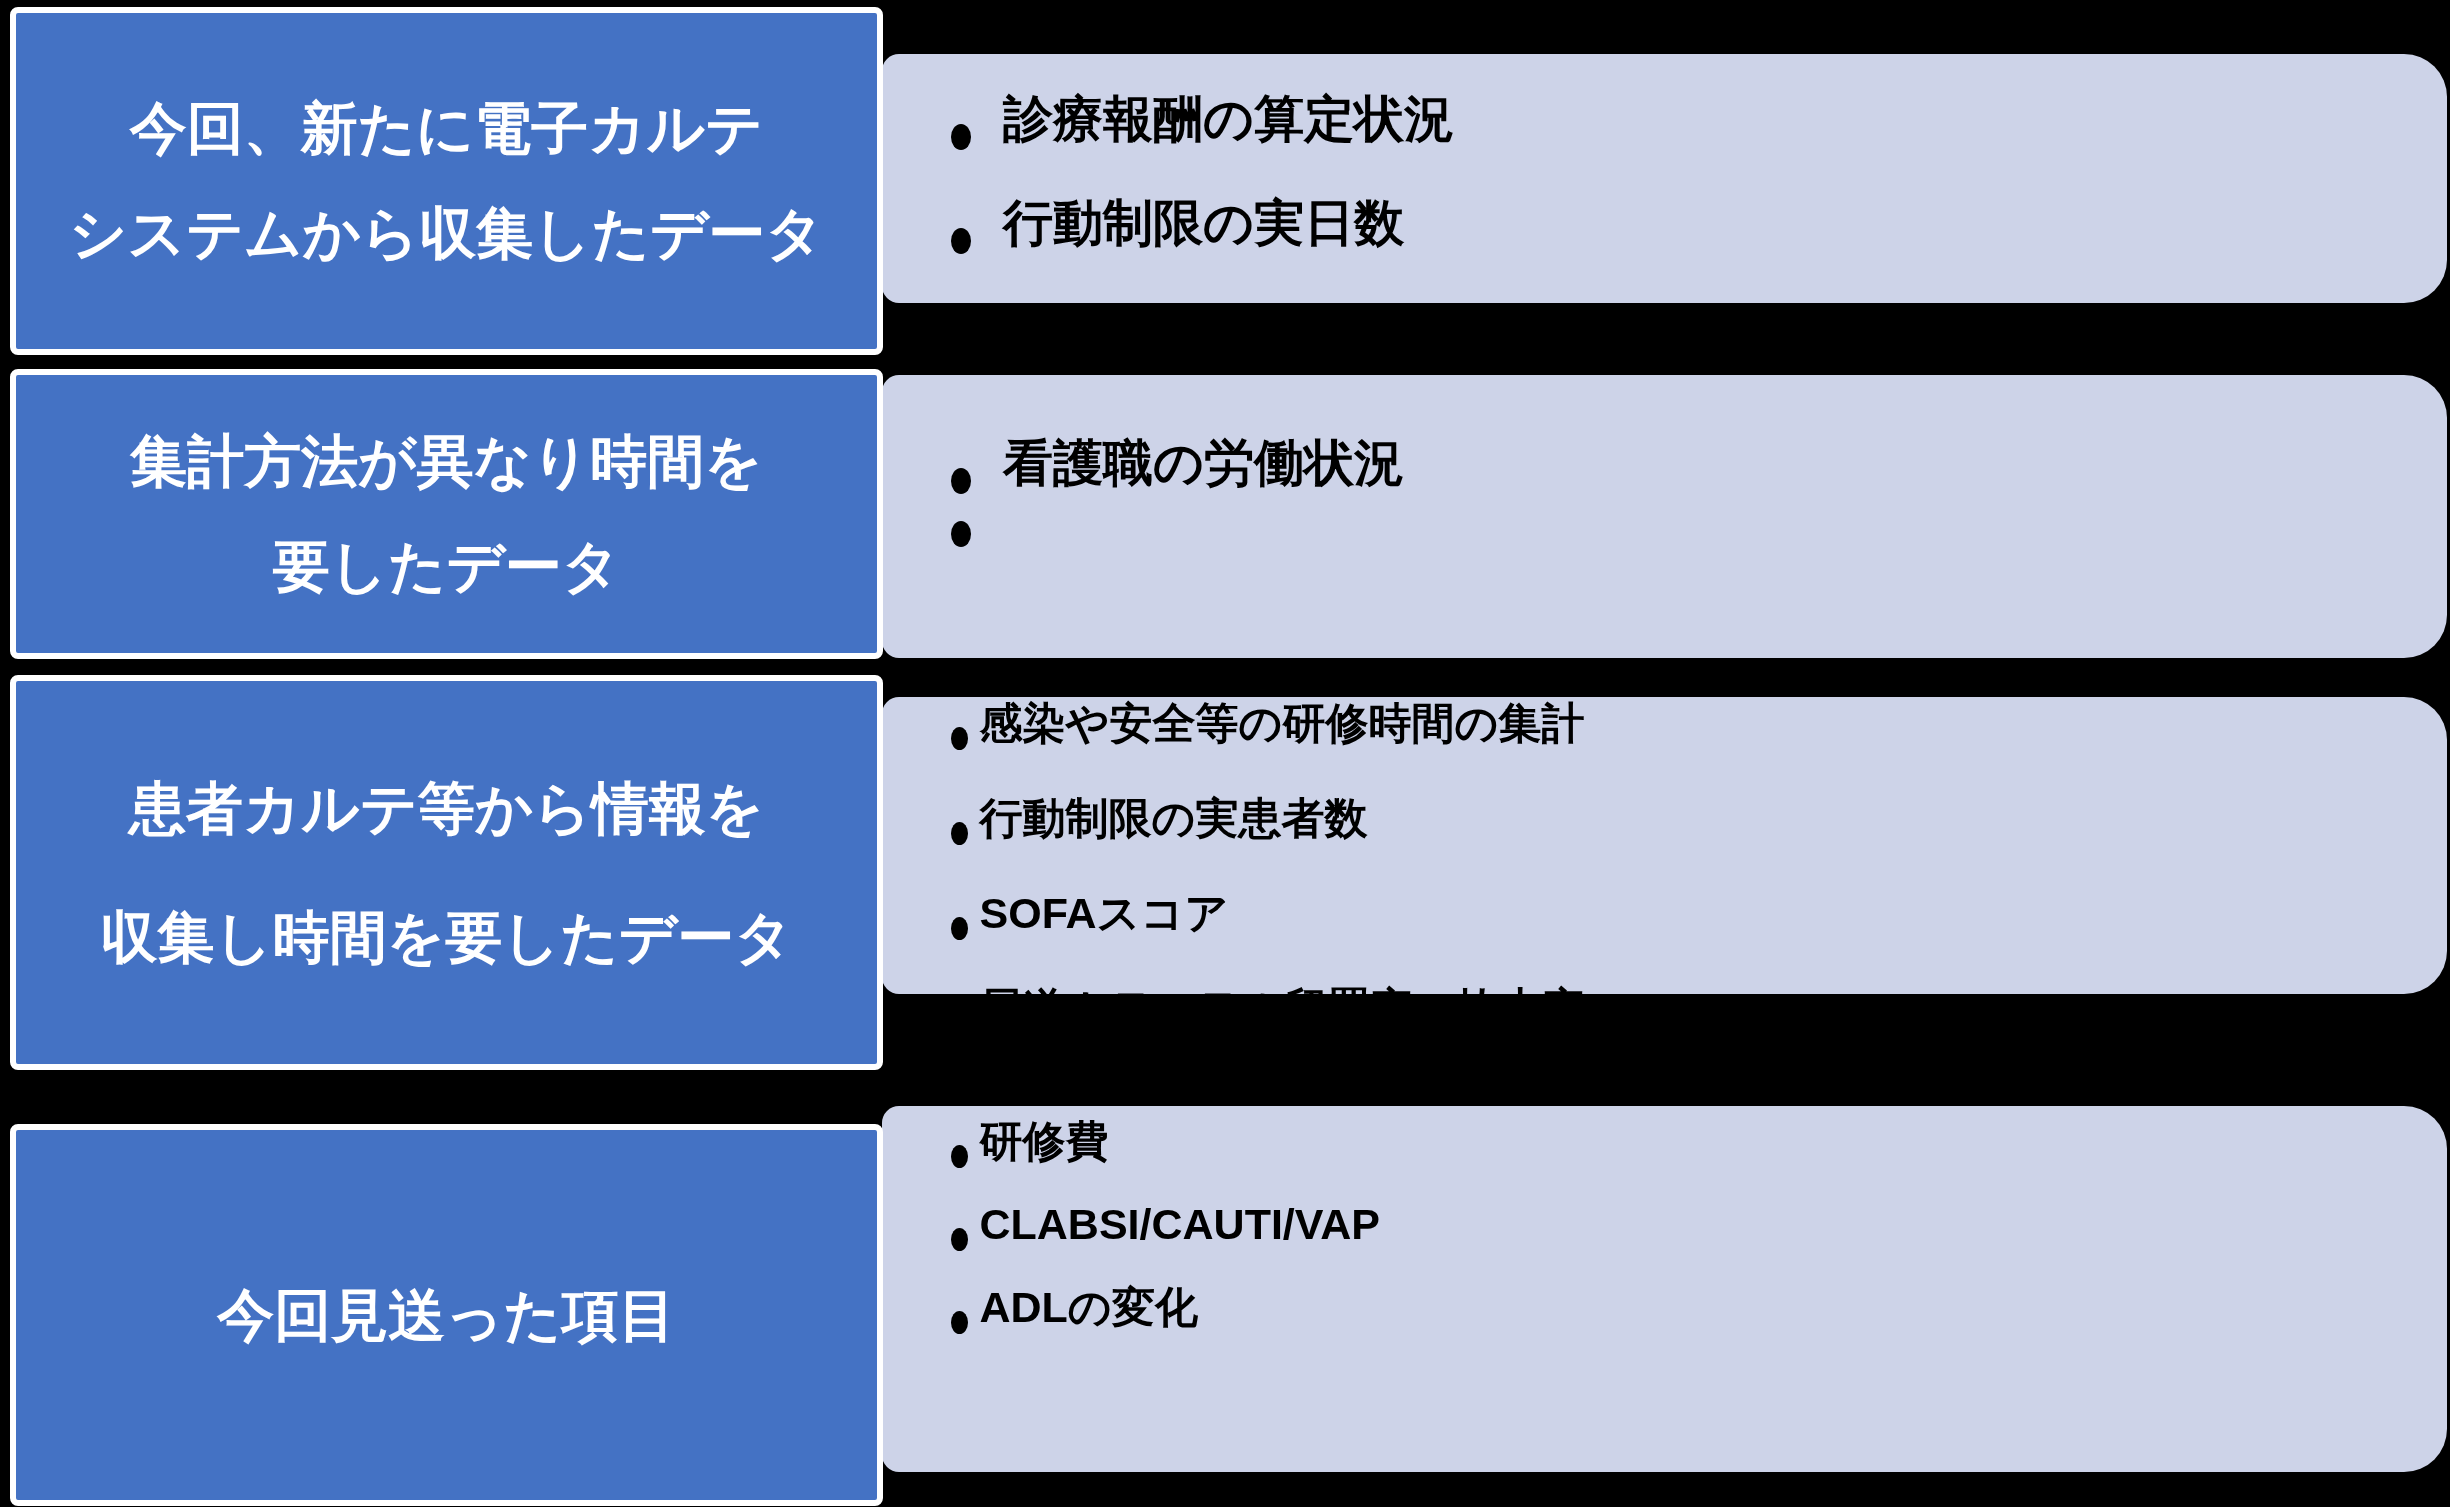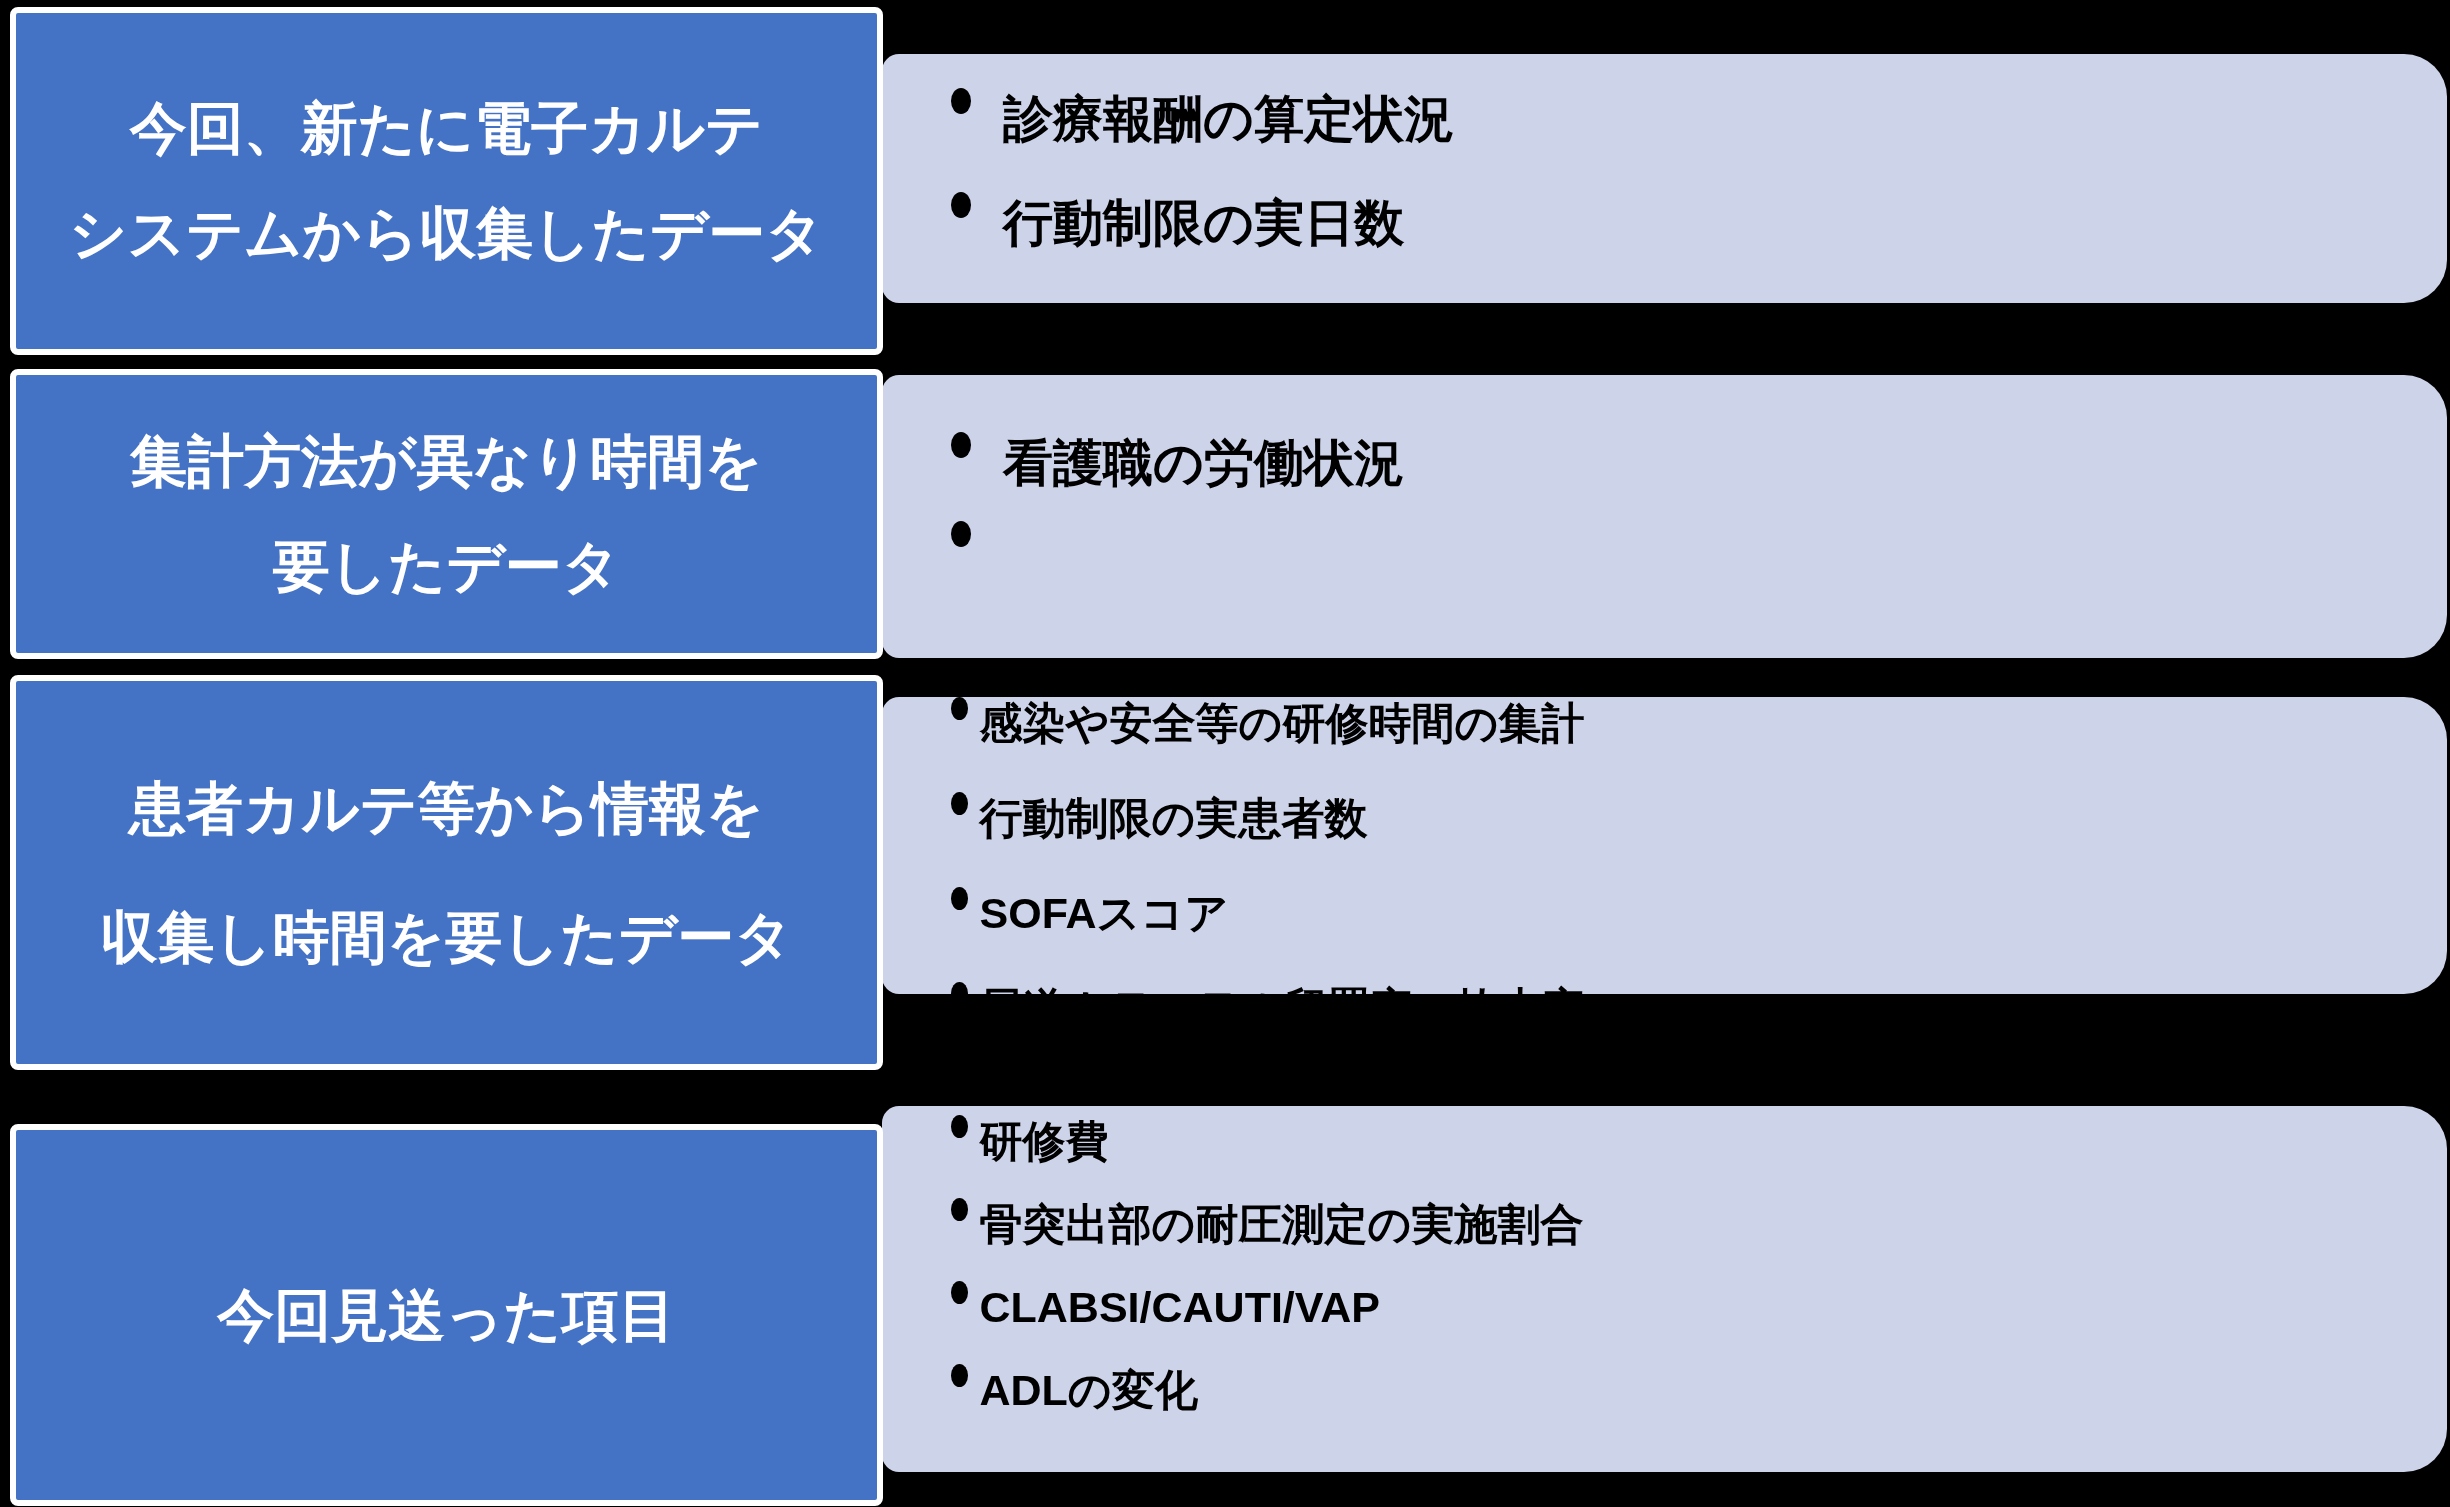--- a/index.html
+++ b/index.html
@@ -38,7 +38,7 @@
 
   .bullet {
     display: flex;
-    align-items: flex-start;
+    align-items: flex-end;
     color: var(--bullet-text, #000000);
     white-space: nowrap;
   }

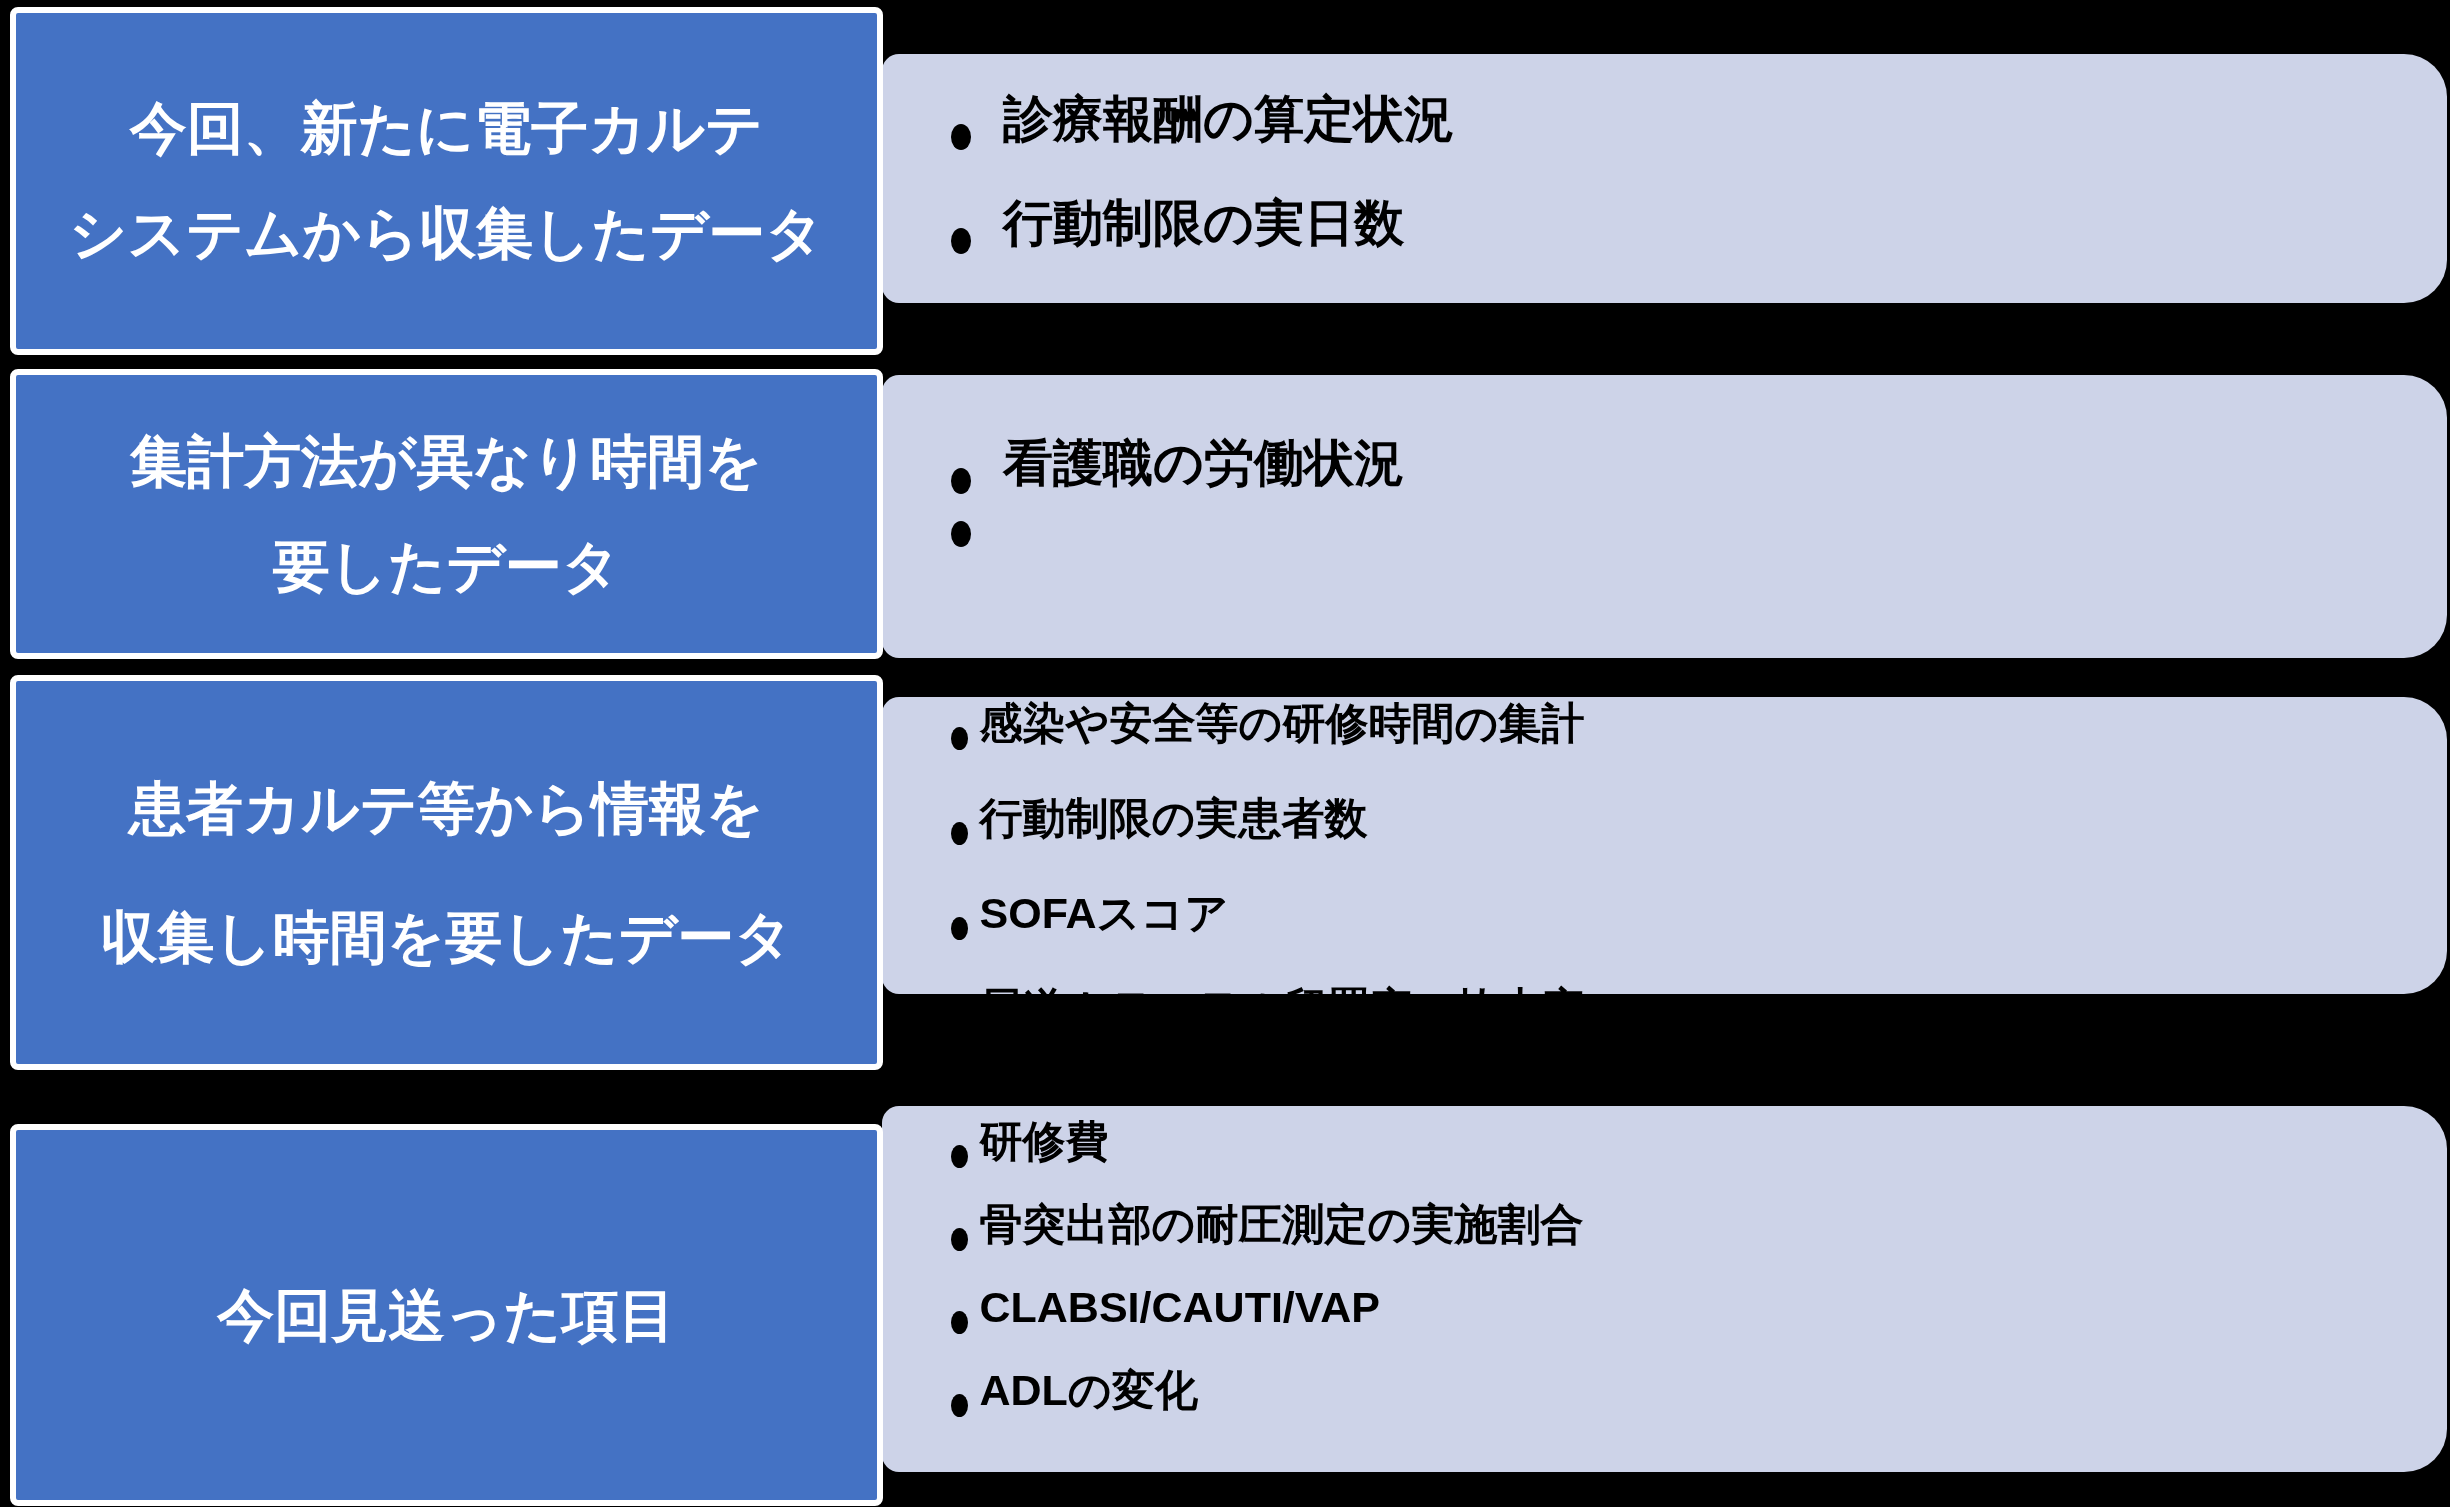--- a/index.html
+++ b/index.html
@@ -152,10 +152,6 @@
     </div>
     <div class="bullet">
       <span class="dot"></span>
-      <span>骨突出部の耐圧測定の実施割合</span>
-    </div>
-    <div class="bullet">
-      <span class="dot"></span>
       <span>CLABSI/CAUTI/VAP</span>
     </div>
     <div class="bullet">

